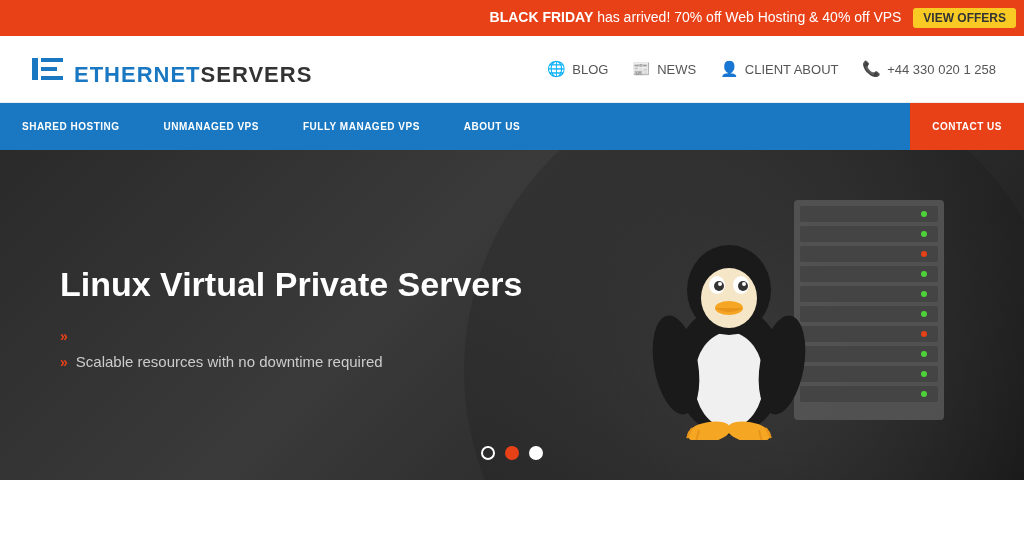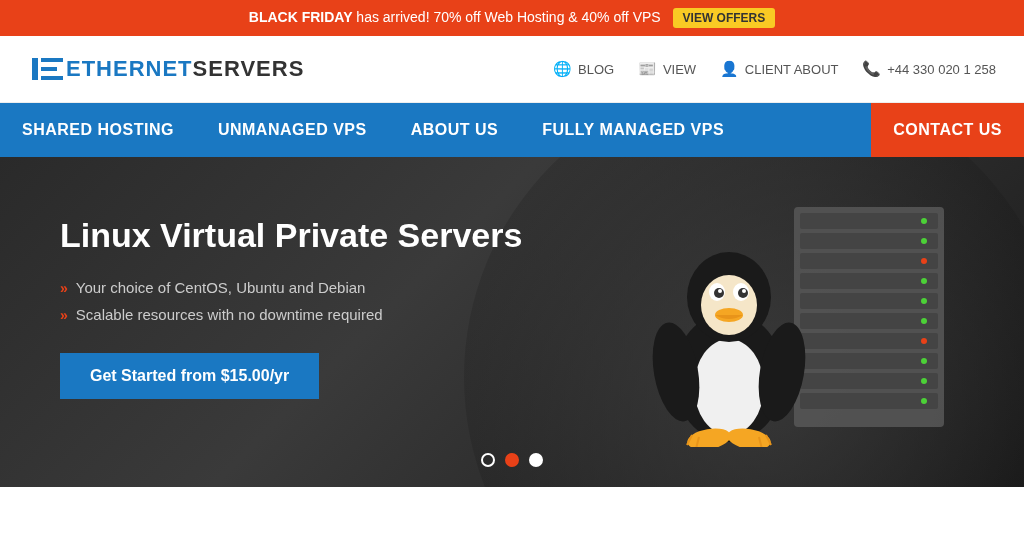--- a/index.html
+++ b/index.html
@@ -8,8 +8,8 @@
     
     #banner {
       background: #e84118;
-      text-align: center;
-      padding: 8px 16px;
+      text-align: right;
+      padding: 8px 8px;
       font-size: 14px;
       color: #fff;
     }

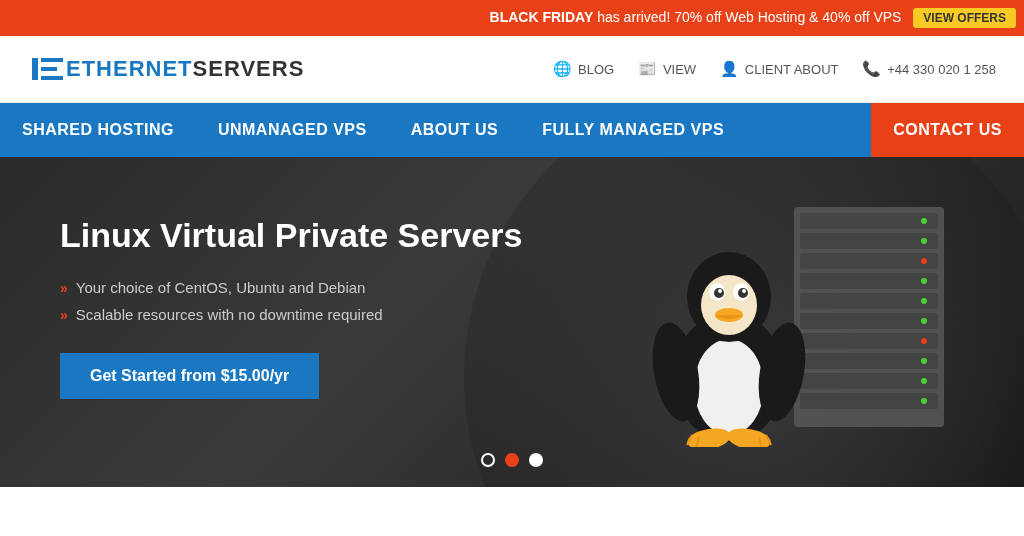--- a/index.html
+++ b/index.html
@@ -37,7 +37,8 @@
     }
     #logo {
       display: flex;
-      align-items: center;
+      align-items: flex-end;
+      gap: 8px;
     }
     .logo-icon {
       width: 38px;

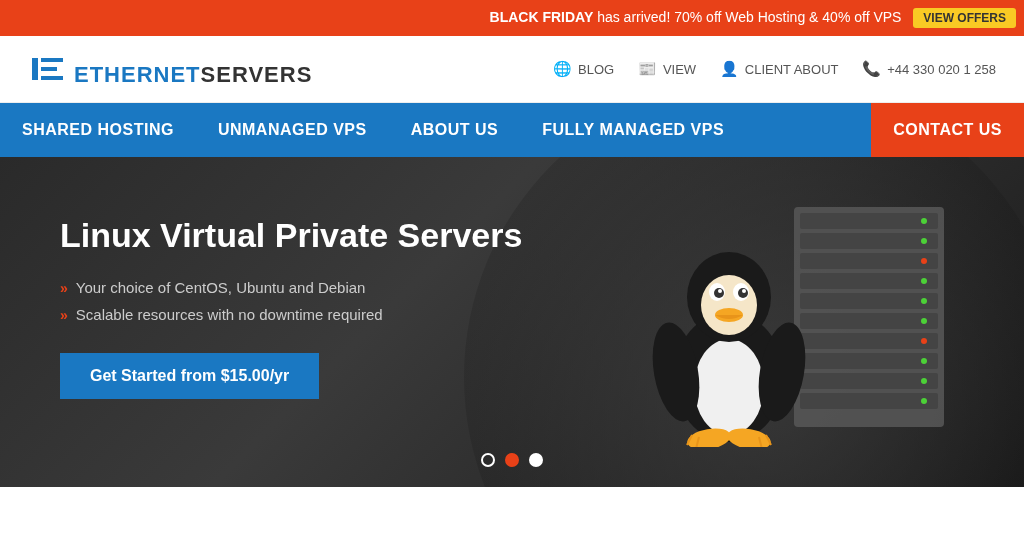--- a/index.html
+++ b/index.html
@@ -226,7 +226,7 @@
     </div>
     <div class="header-nav-item">
       <span class="header-nav-icon">📰</span>
-      <span>VIEW</span>
+      <span>NEWS</span>
     </div>
     <div class="header-nav-item">
       <span class="header-nav-icon">👤</span>

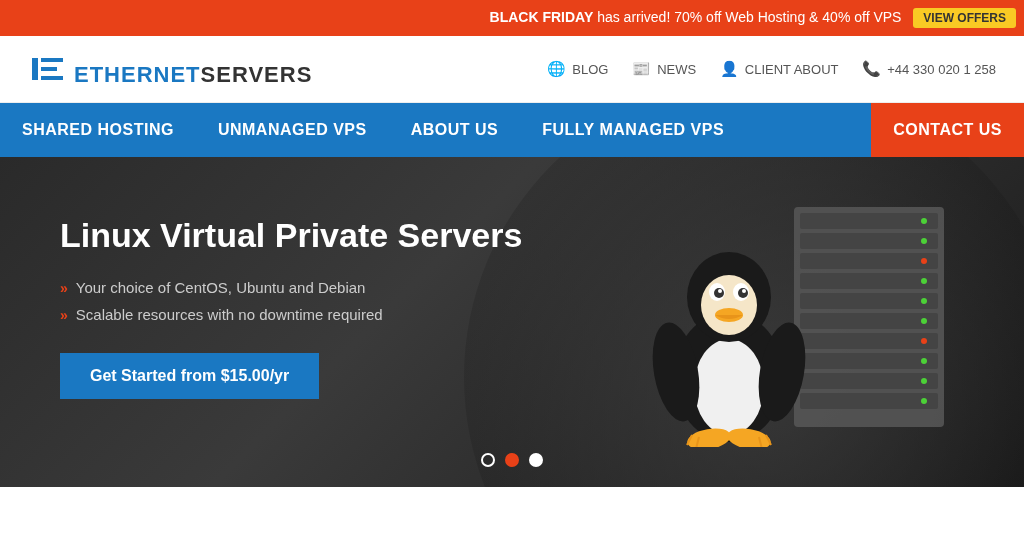--- a/index.html
+++ b/index.html
@@ -78,7 +78,7 @@
     }
     .nav-item {
       color: #fff;
-      font-size: 16px;
+      font-size: 10px;
       font-weight: 700;
       text-transform: uppercase;
       letter-spacing: 0.5px;

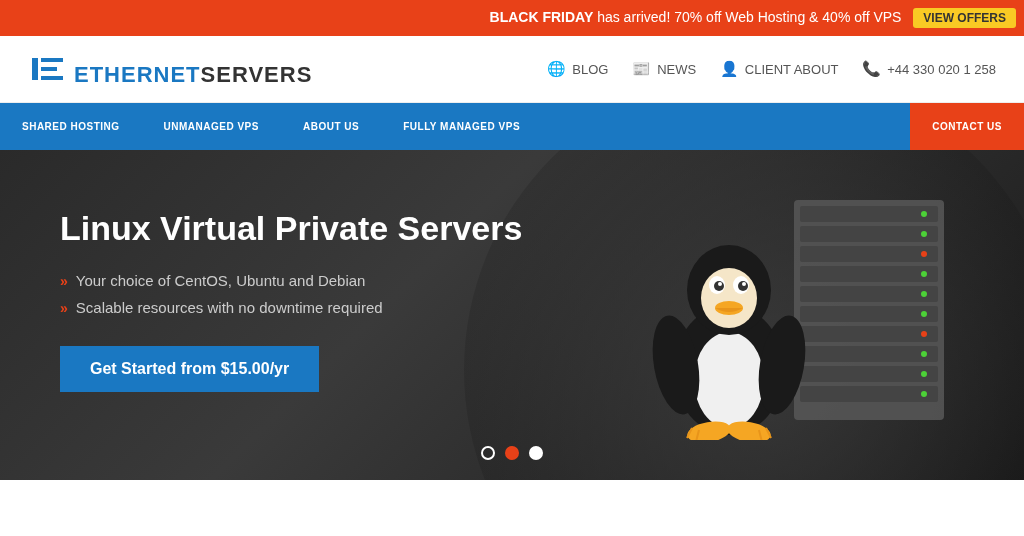--- a/index.html
+++ b/index.html
@@ -242,8 +242,8 @@
 <nav id="navbar">
   <div class="nav-item">SHARED HOSTING</div>
   <div class="nav-item">UNMANAGED VPS</div>
+  <div class="nav-item">FULLY MANAGED VPS</div>
   <div class="nav-item">ABOUT US</div>
-  <div class="nav-item">FULLY MANAGED VPS</div>
   <div class="nav-spacer"></div>
   <div class="nav-item active">CONTACT US</div>
 </nav>

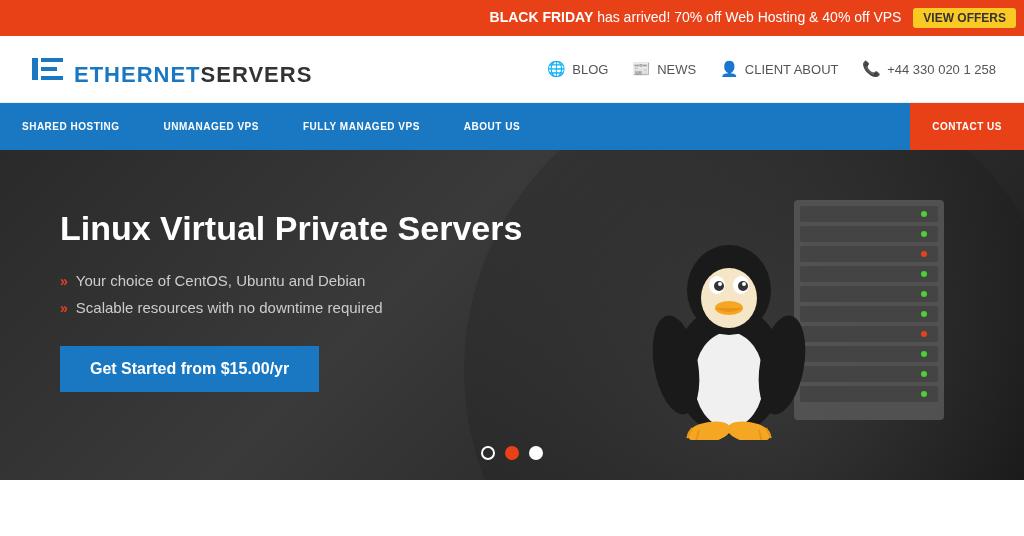--- a/index.html
+++ b/index.html
@@ -102,7 +102,7 @@
       min-height: 330px;
       overflow: hidden;
       display: flex;
-      align-items: center;
+      align-items: flex-end;
     }
     
     #hero::before {

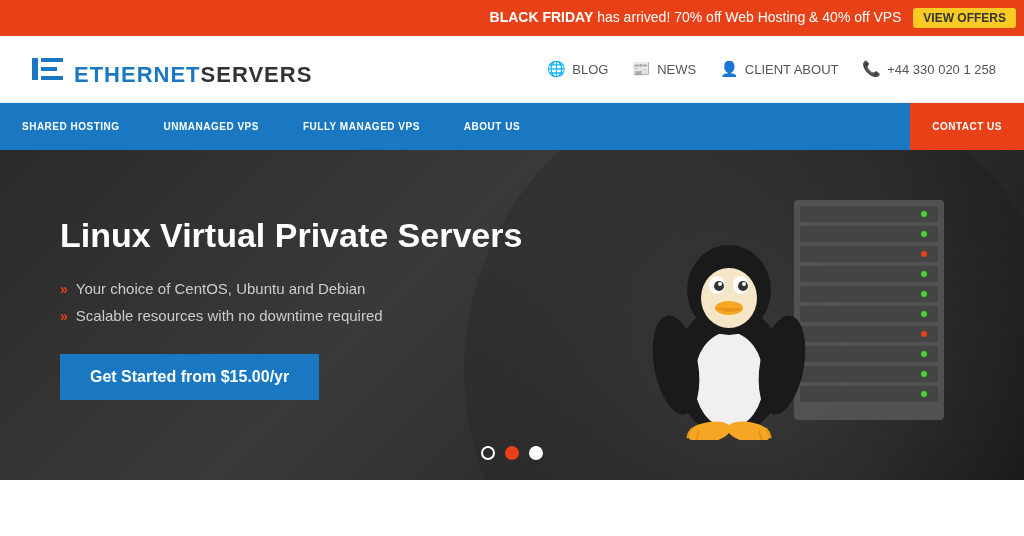--- a/index.html
+++ b/index.html
@@ -254,7 +254,6 @@
     <ul class="hero-bullets">
       <li>
         <span class="bullet-arrow">»</span>
-        <span>Your choice of CentOS, Ubuntu and Debian</span>
       </li>
       <li>
         <span class="bullet-arrow">»</span>

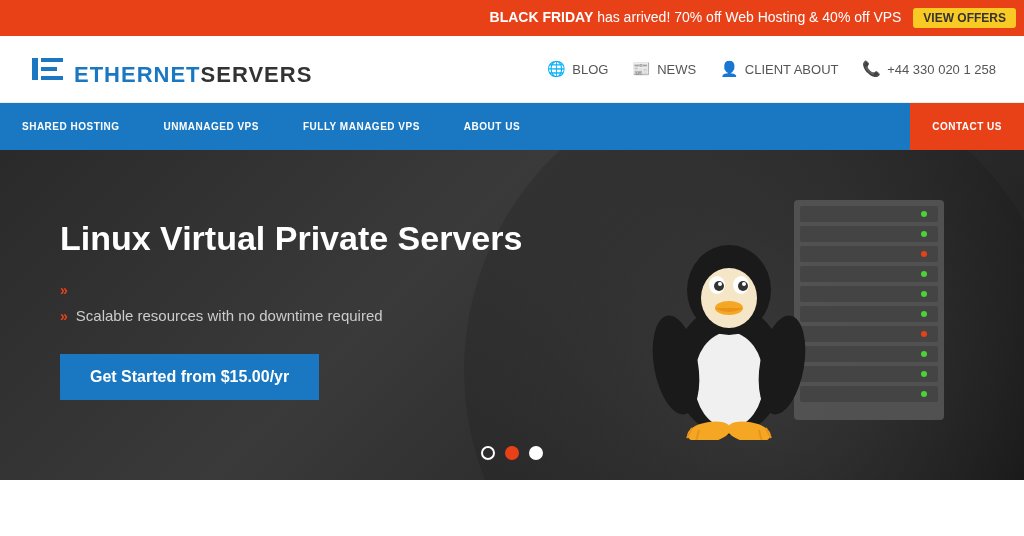--- a/index.html
+++ b/index.html
@@ -260,7 +260,6 @@
         <span>Scalable resources with no downtime required</span>
       </li>
     </ul>
-    <button class="hero-cta">Get Started from $15.00/yr</button>
   </div>
 
   <div class="hero-image">

